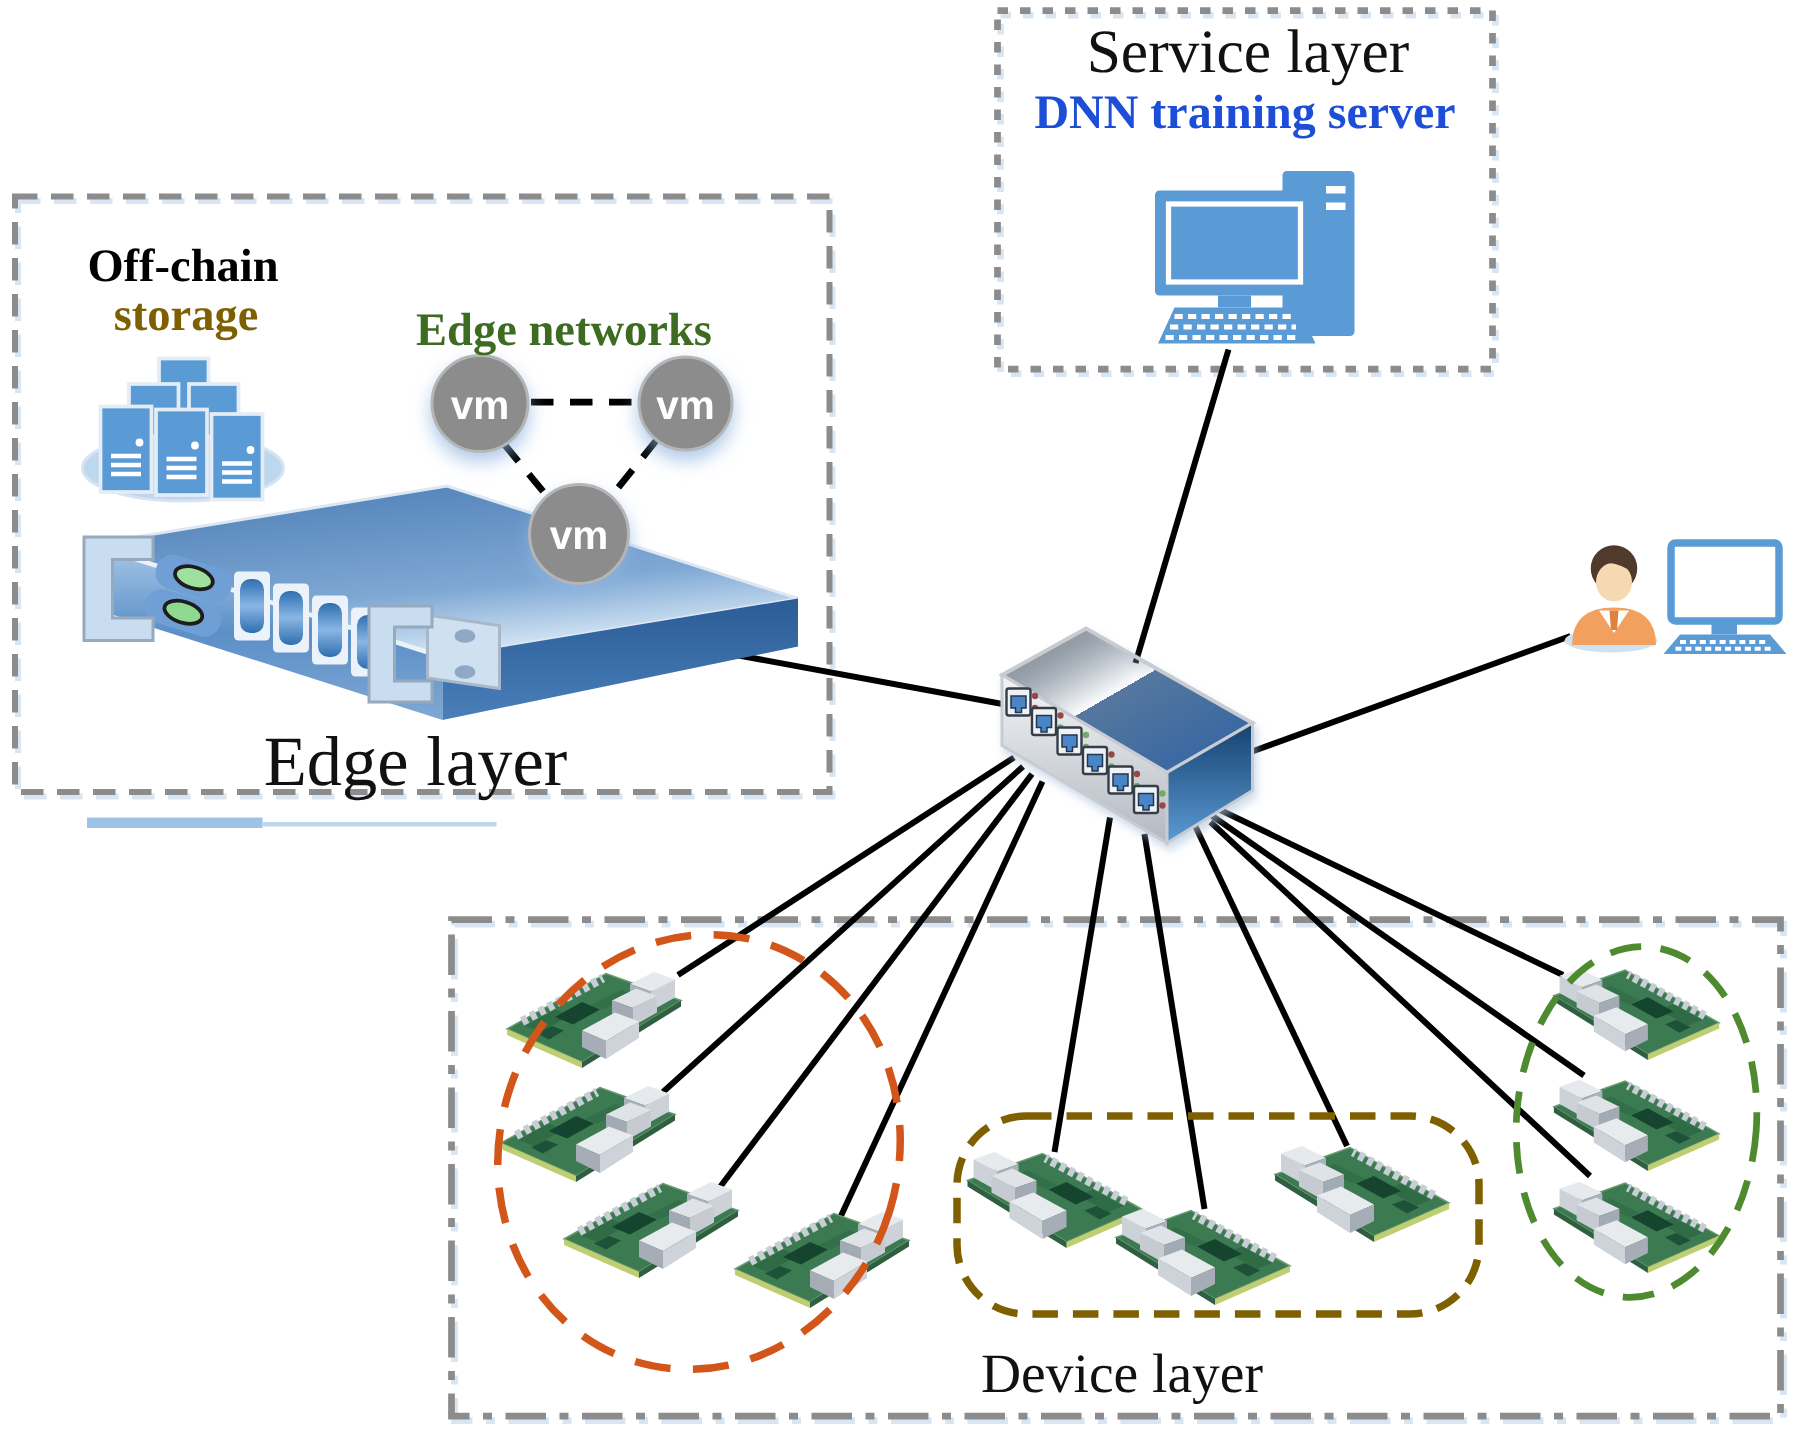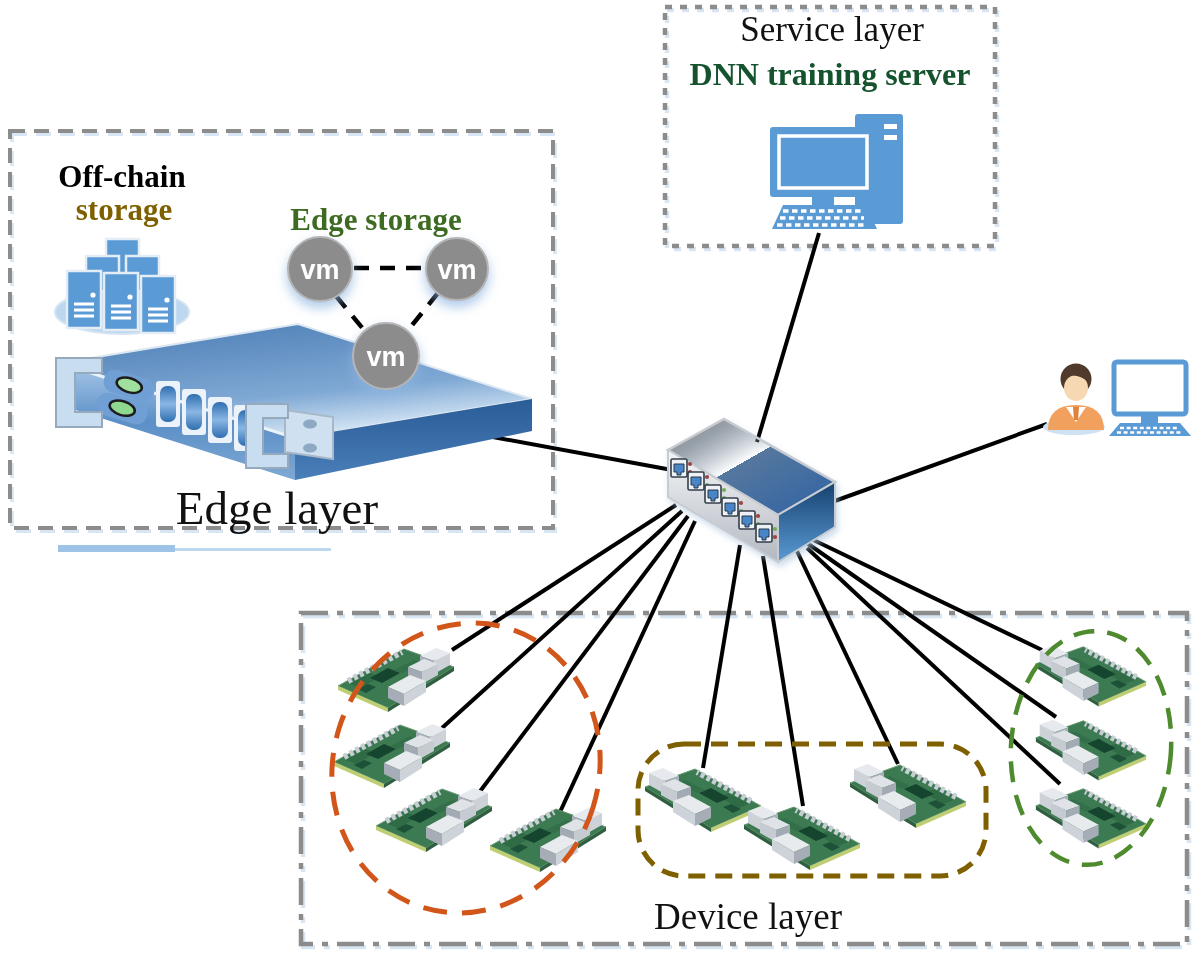--- a/index.html
+++ b/index.html
@@ -7,7 +7,7 @@
           font-family:"Liberation Serif",serif;overflow:hidden;}
   .canvas svg{position:absolute;left:0;top:0;}
   .lbl{position:absolute;transform:translateX(-50%);text-align:center;white-space:nowrap;color:#111;}
-  .svc{left:832px;top:10px;font-size:35px;text-align:right;}
+  .svc{left:832px;top:10px;font-size:41px;text-align:right;}
   .dnn{left:830px;top:56px;font-size:32px;font-weight:bold;color:#14532d;}
   .off1{left:122px;top:159px;font-size:31px;font-weight:bold;color:#000000;}
   .off2{left:124px;top:192px;font-size:31px;font-weight:bold;color:#7F6000;}

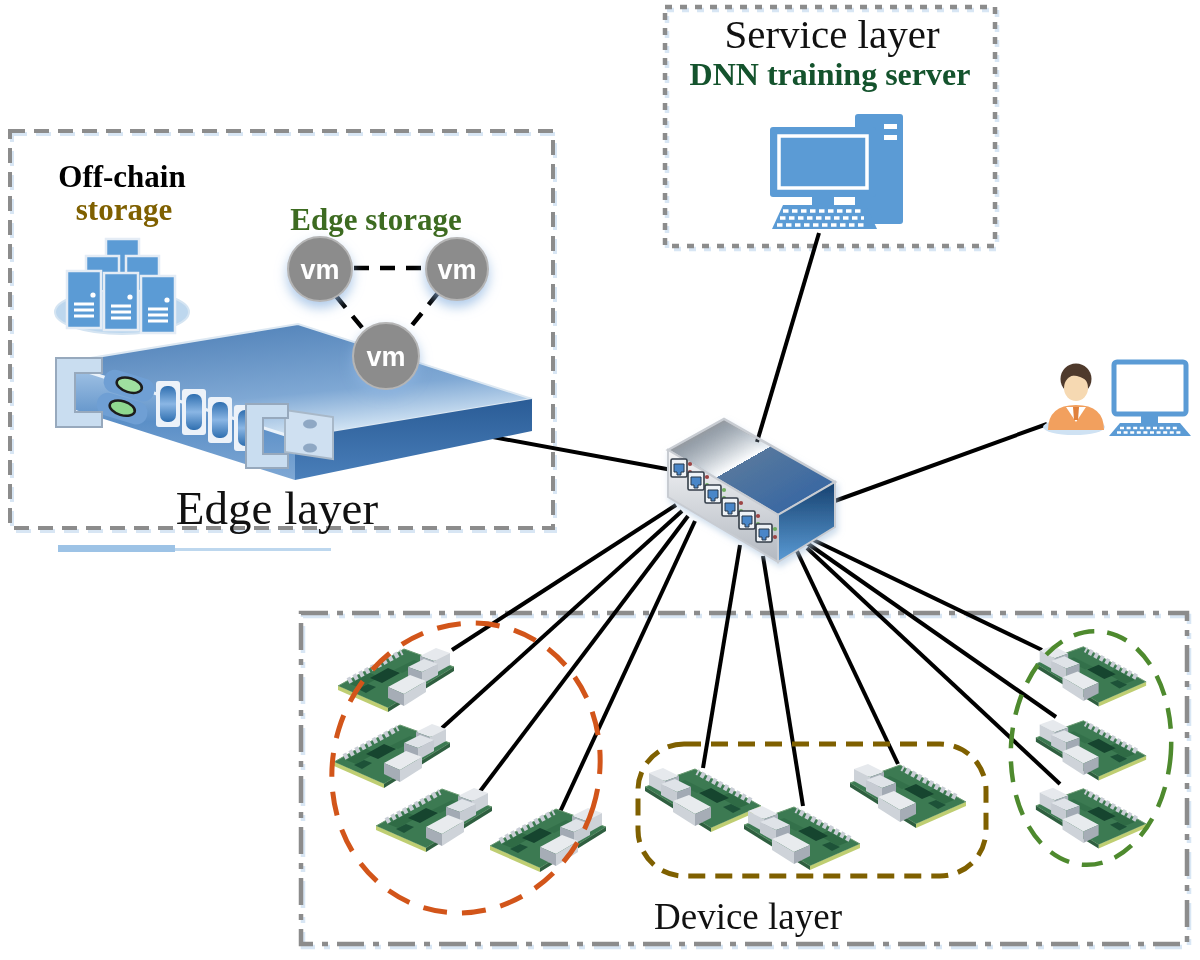--- a/index.html
+++ b/index.html
@@ -8,7 +8,7 @@
   .canvas svg{position:absolute;left:0;top:0;}
   .lbl{position:absolute;transform:translateX(-50%);text-align:center;white-space:nowrap;color:#111;}
   .svc{left:832px;top:10px;font-size:41px;text-align:right;}
-  .dnn{left:830px;top:56px;font-size:32px;font-weight:bold;color:#14532d;}
+  .dnn{left:830px;top:56px;font-size:32px;font-weight:bold;color:#1d4ed8;}
   .off1{left:122px;top:159px;font-size:31px;font-weight:bold;color:#000000;}
   .off2{left:124px;top:192px;font-size:31px;font-weight:bold;color:#7F6000;}
   .bc1{left:387px;top:160px;font-size:31px;font-weight:bold;color:#3D6B21;}

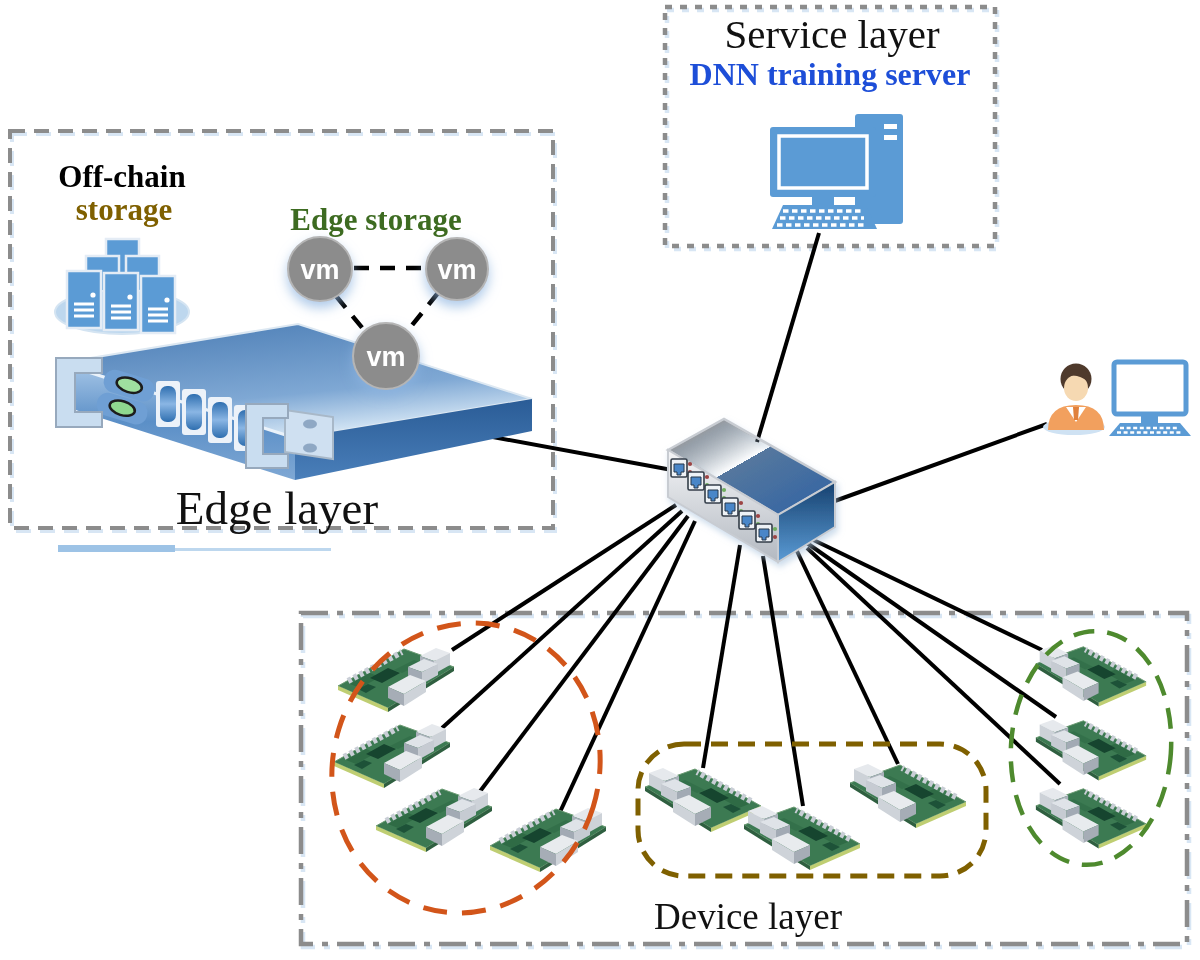--- a/index.html
+++ b/index.html
@@ -269,7 +269,7 @@
 <div class="lbl dnn">DNN training server</div>
 <div class="lbl off1">Off-chain</div>
 <div class="lbl off2">storage</div>
-<div class="lbl bc2">Edge storage</div>
+<div class="lbl bc2">Edge networks</div>
 <div class="lbl edge">Edge layer</div>
 <div class="lbl dev">Device layer</div>
 

